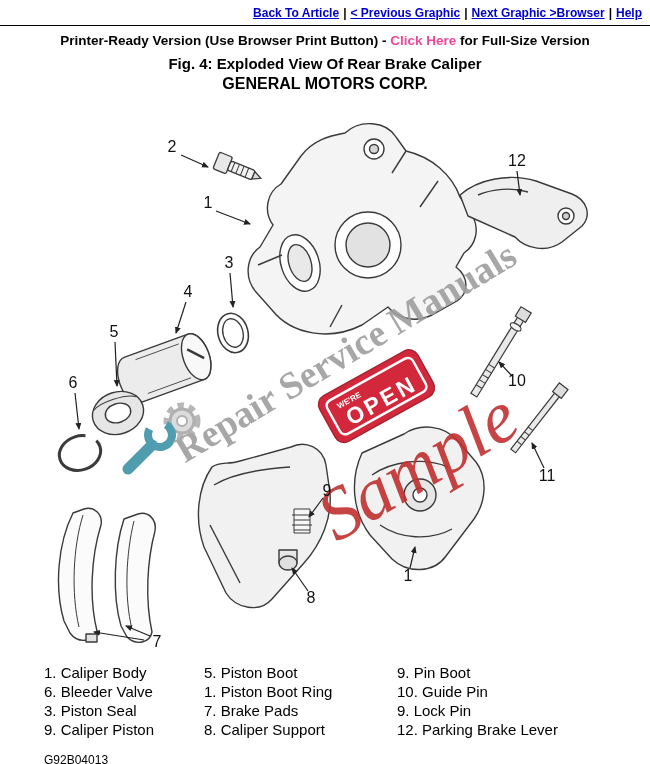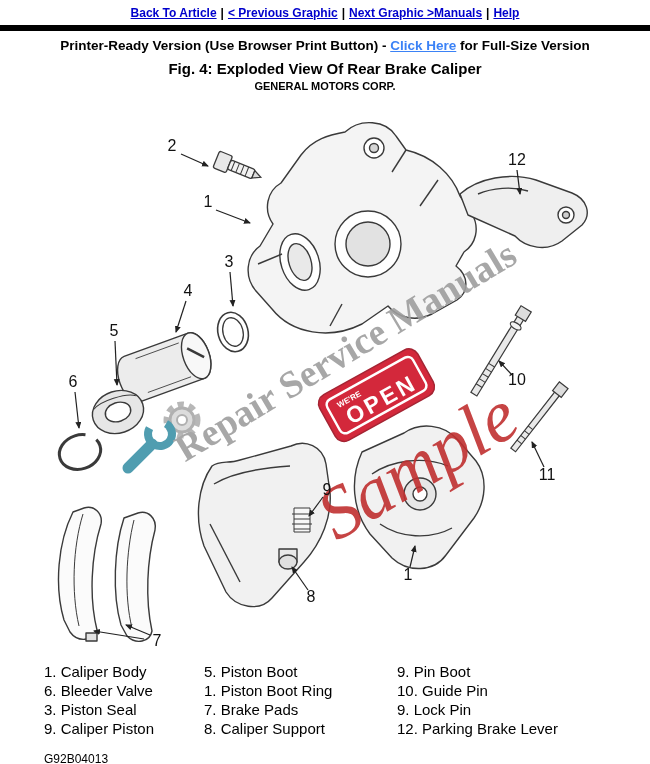--- a/index.html
+++ b/index.html
@@ -5,9 +5,9 @@
   html,body{margin:0;padding:0;background:#ffffff;}
   body{width:650px;height:764px;font-family:"Liberation Sans",sans-serif;color:#000;overflow:hidden;}
   a{cursor:pointer;}
-  .topnav{display:flex;justify-content:center;align-items:center;
+  .topnav{display:flex;justify-content:flex-end;align-items:center;
           padding:6px 8px 5px 8px;font-size:12px;font-weight:bold;
-          border-bottom:6px solid #000000;}
+          border-bottom:1px solid #000000;}
   .topnav a{color:#0000cc;text-decoration:underline;}
   .sep{color:#000;margin:0 4px;}
   .title-line{text-align:center;font-size:13.5px;font-weight:bold;margin-top:7px;}

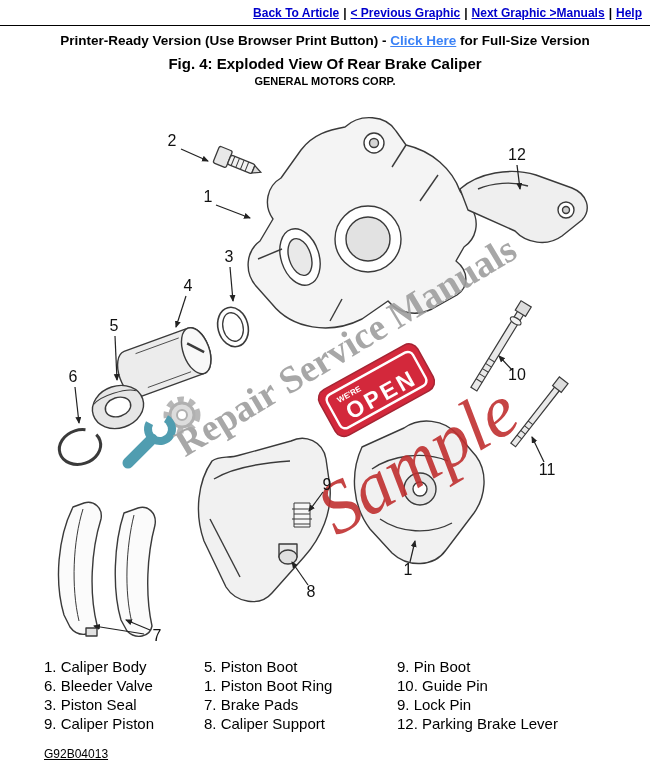--- a/index.html
+++ b/index.html
@@ -29,7 +29,7 @@
     <a>Back To Article</a><span class="sep">|</span><a>&lt; Previous Graphic</a><span class="sep">|</span><a>Next Graphic &gt;</a>
   </div>
   <div class="nav-right">
-    <a>Manuals</a><span class="sep">|</span><a>Help</a>
+    <a>Browser</a><span class="sep">|</span><a>Help</a>
   </div>
 </div>
 

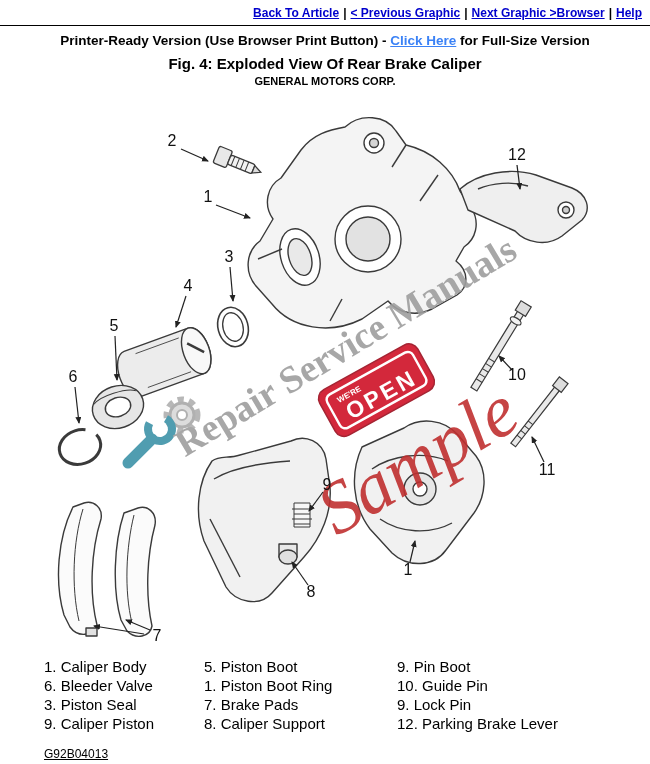--- a/index.html
+++ b/index.html
@@ -11,7 +11,7 @@
   .topnav a{color:#0000cc;text-decoration:underline;}
   .sep{color:#000;margin:0 4px;}
   .title-line{text-align:center;font-size:13.5px;font-weight:bold;margin-top:7px;}
-  .title-line a{color:#3b82f6;text-decoration:underline;margin-top:45px;}
+  .title-line a{color:#ec4899;margin-top:45px;}
   .fig-caption{text-align:center;font-size:15px;font-weight:bold;margin-top:7px;}
   .manufacturer{text-align:center;font-size:11px;font-weight:bold;margin-top:3px;}
   svg.diagram{display:block;margin-top:2px;}

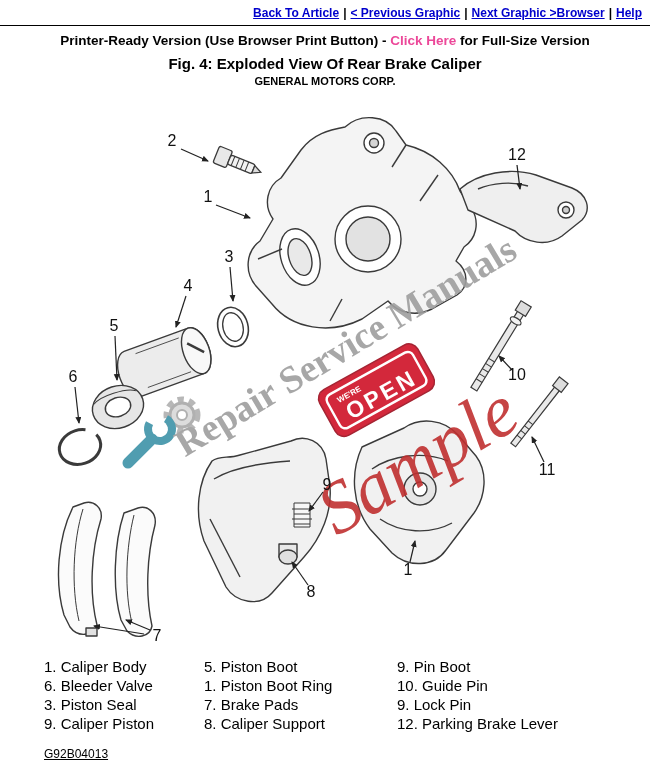--- a/index.html
+++ b/index.html
@@ -13,7 +13,7 @@
   .title-line{text-align:center;font-size:13.5px;font-weight:bold;margin-top:7px;}
   .title-line a{color:#ec4899;margin-top:45px;}
   .fig-caption{text-align:center;font-size:15px;font-weight:bold;margin-top:7px;}
-  .manufacturer{text-align:center;font-size:11px;font-weight:bold;margin-top:3px;}
+  .manufacturer{text-align:center;font-size:16px;font-weight:bold;margin-top:3px;}
   svg.diagram{display:block;margin-top:2px;}
   .legend{display:flex;padding-left:44px;font-size:15px;margin-top:0;}
   .legend .col{line-height:19px;}

